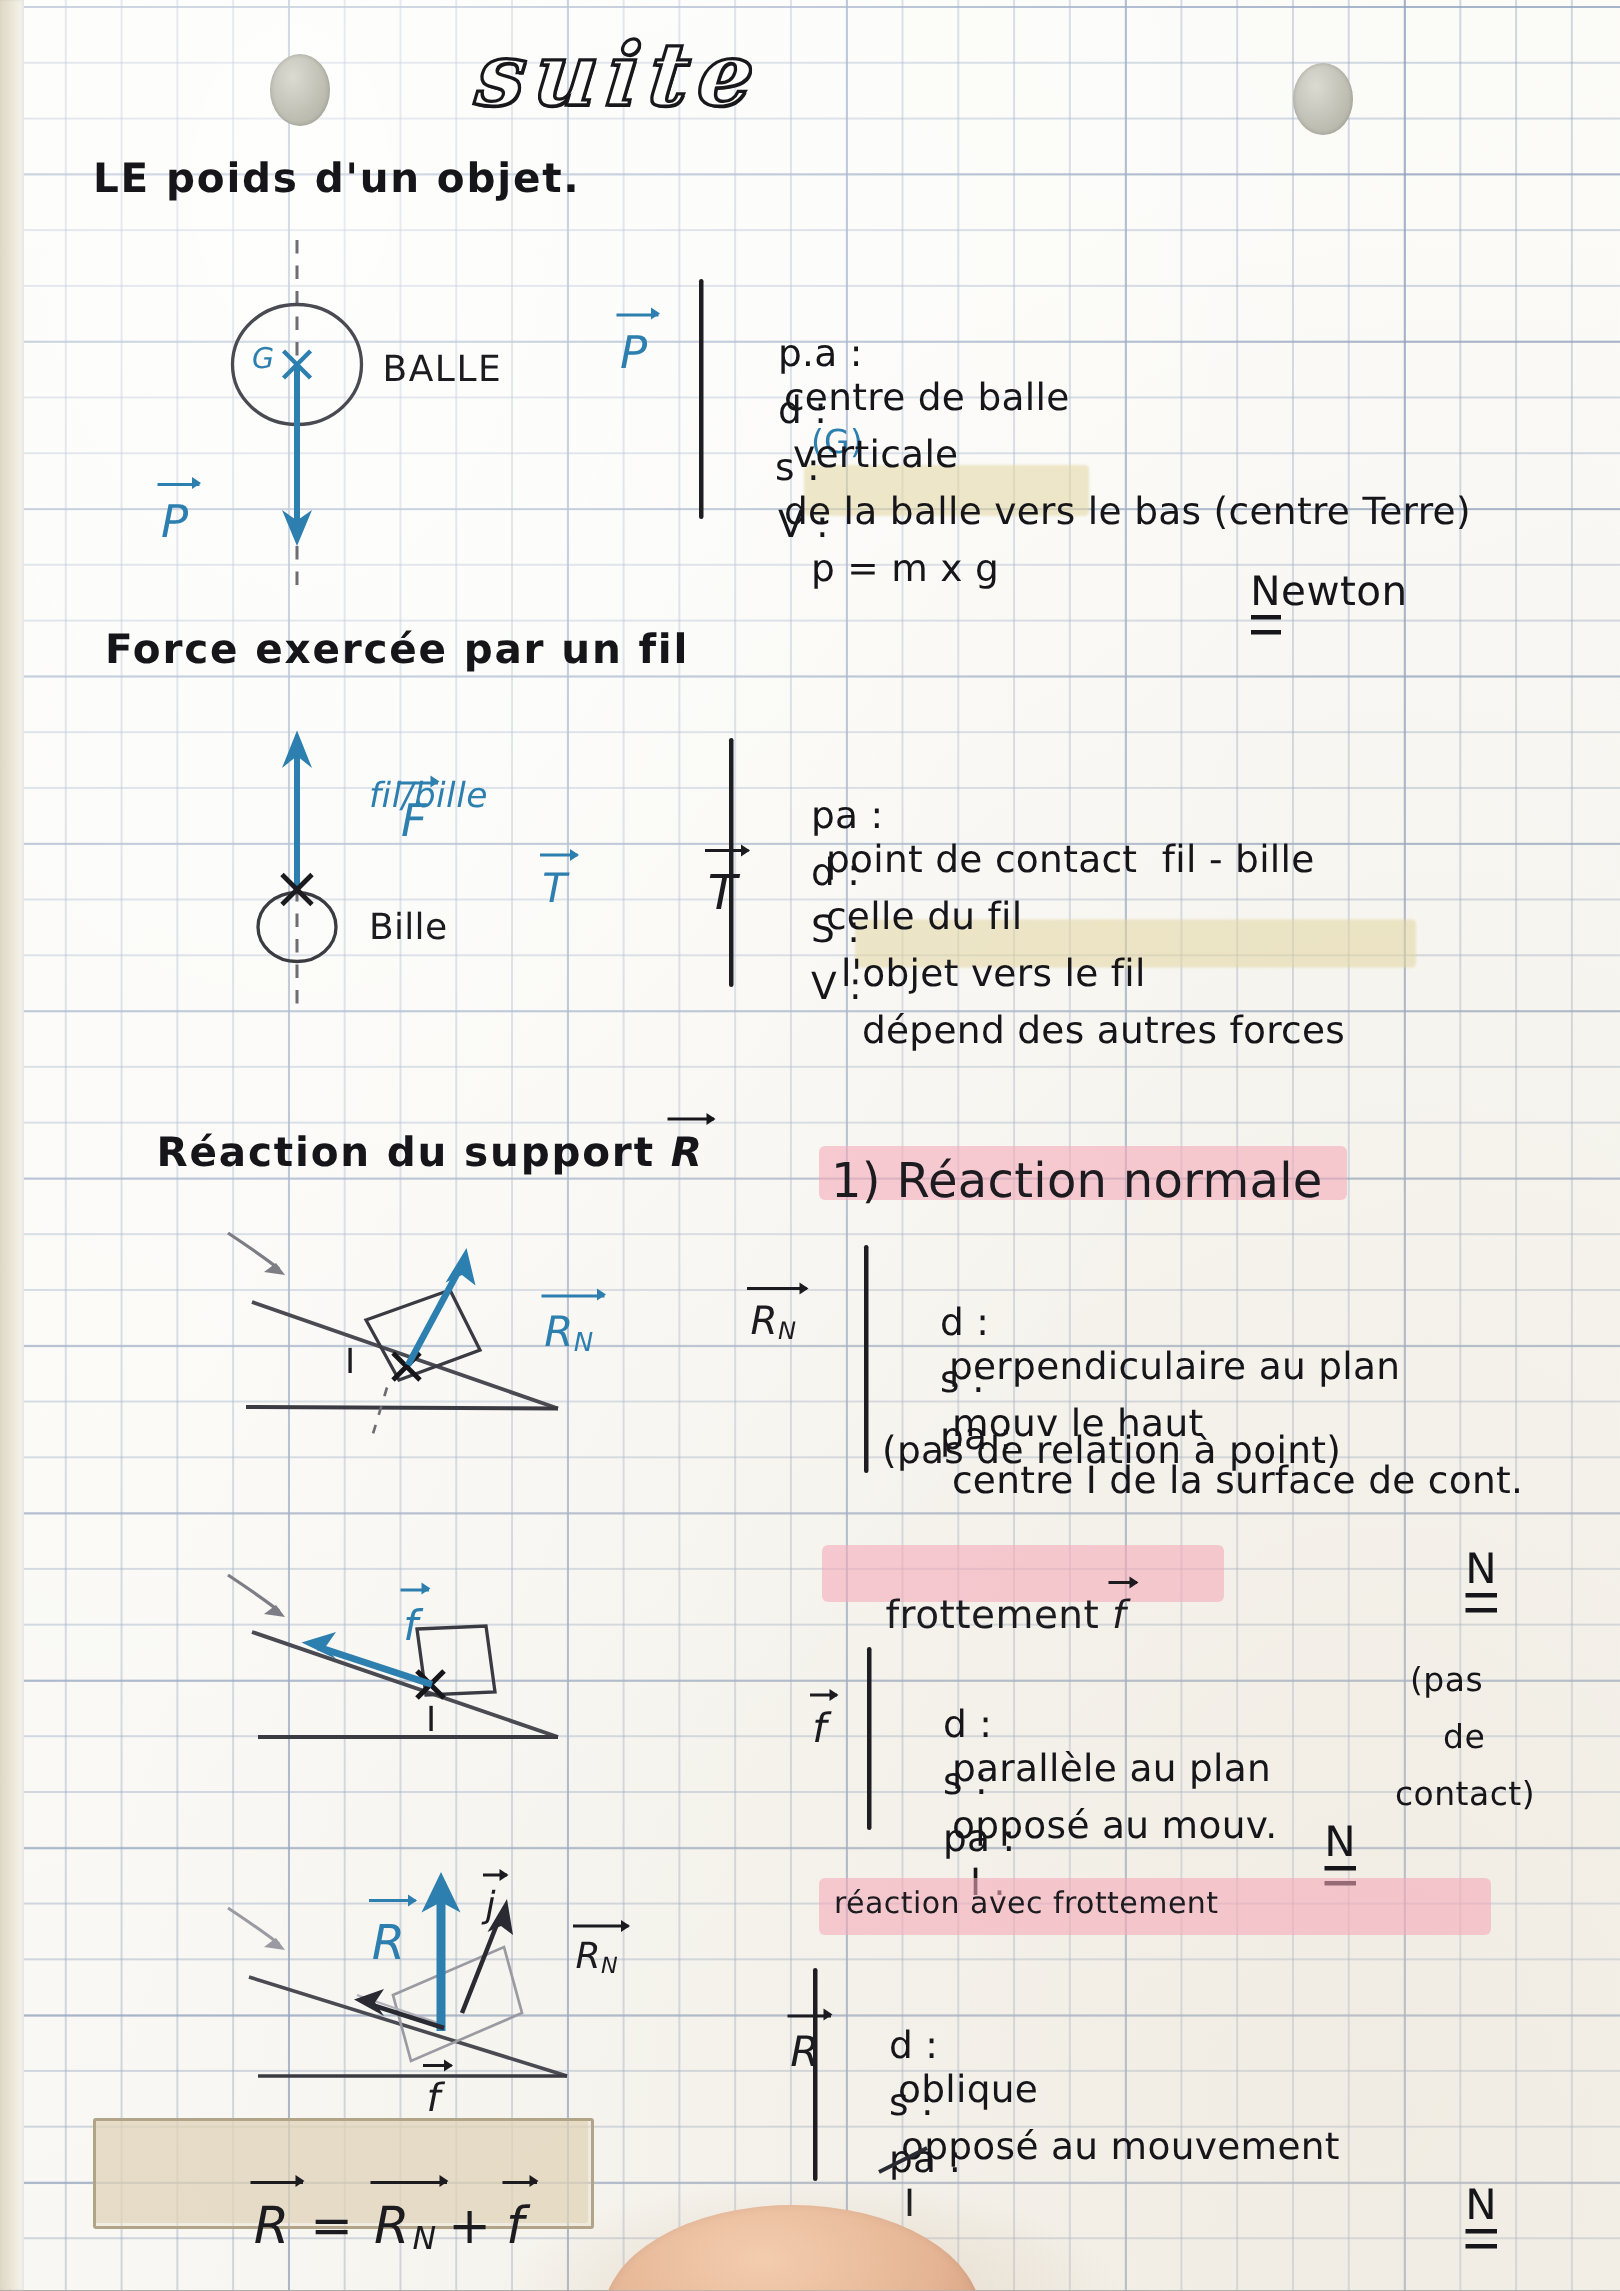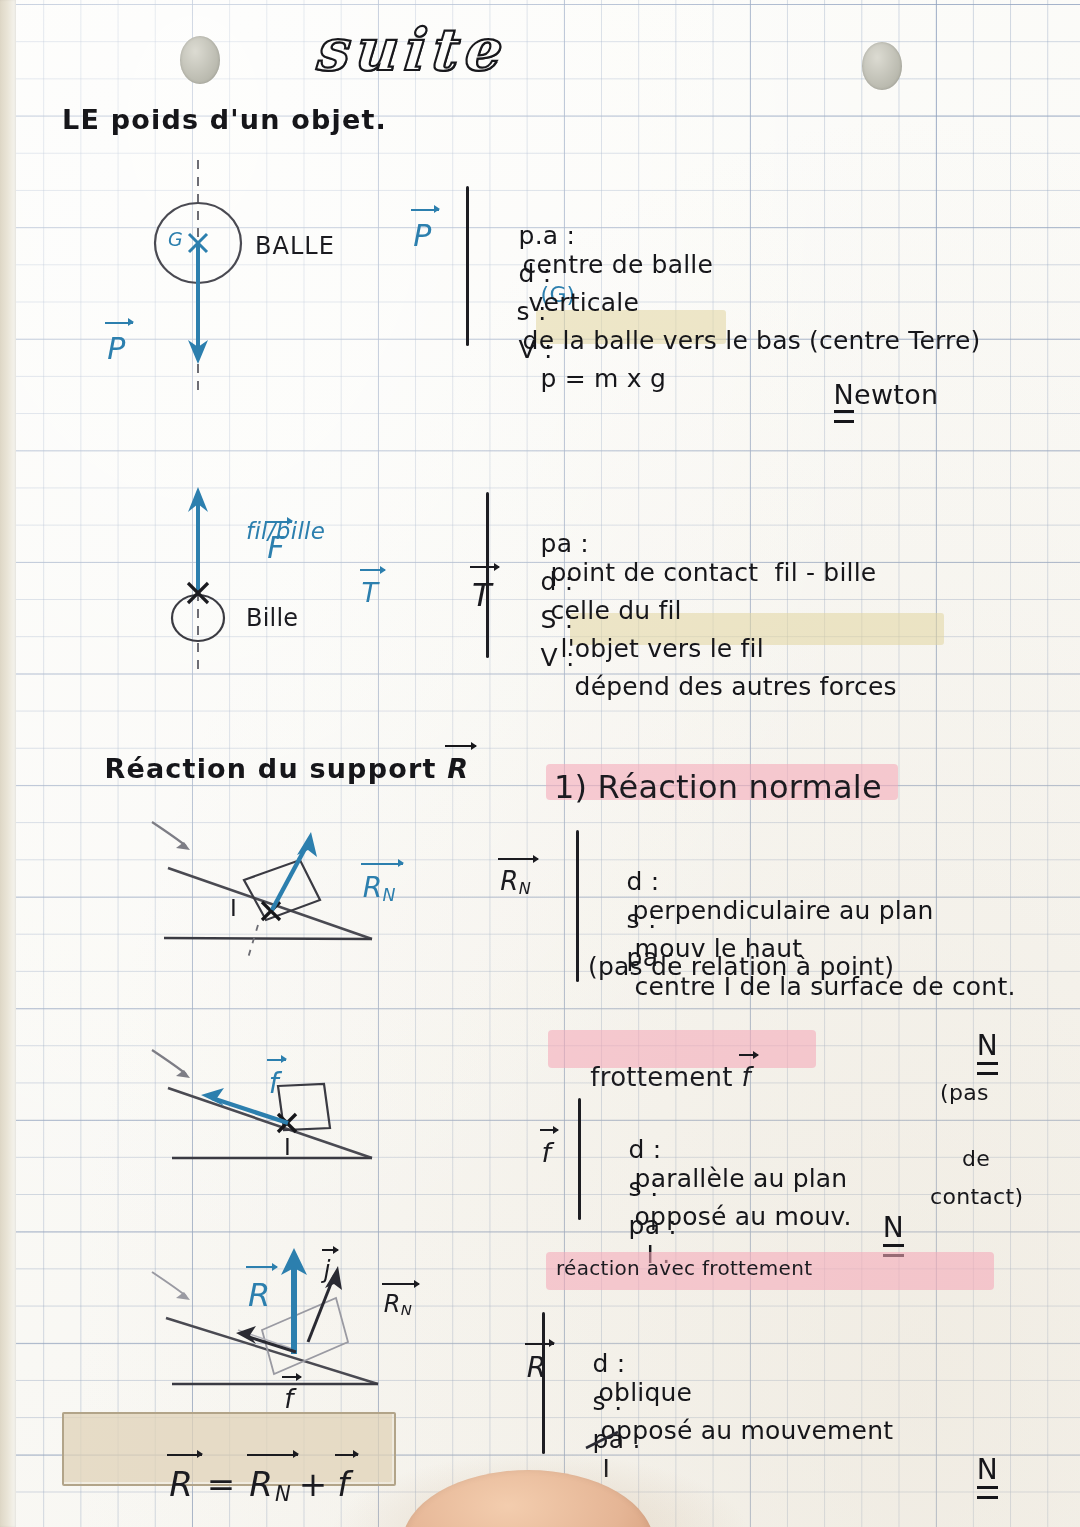--- a/index.html
+++ b/index.html
@@ -192,6 +192,7 @@
     <span class="underline2">N</span><span>ewton</span>
   </div>
 
+  <div class="hw heading" style="left:70px;top:418px;">Force exercée par un fil</div>
 
   <svg class="draw" style="left:0;top:0;width:1080px;height:720px;">
     <line x1="198" y1="490" x2="198" y2="672" stroke="#6d6d74" stroke-width="2" stroke-dasharray="9 8"></line>

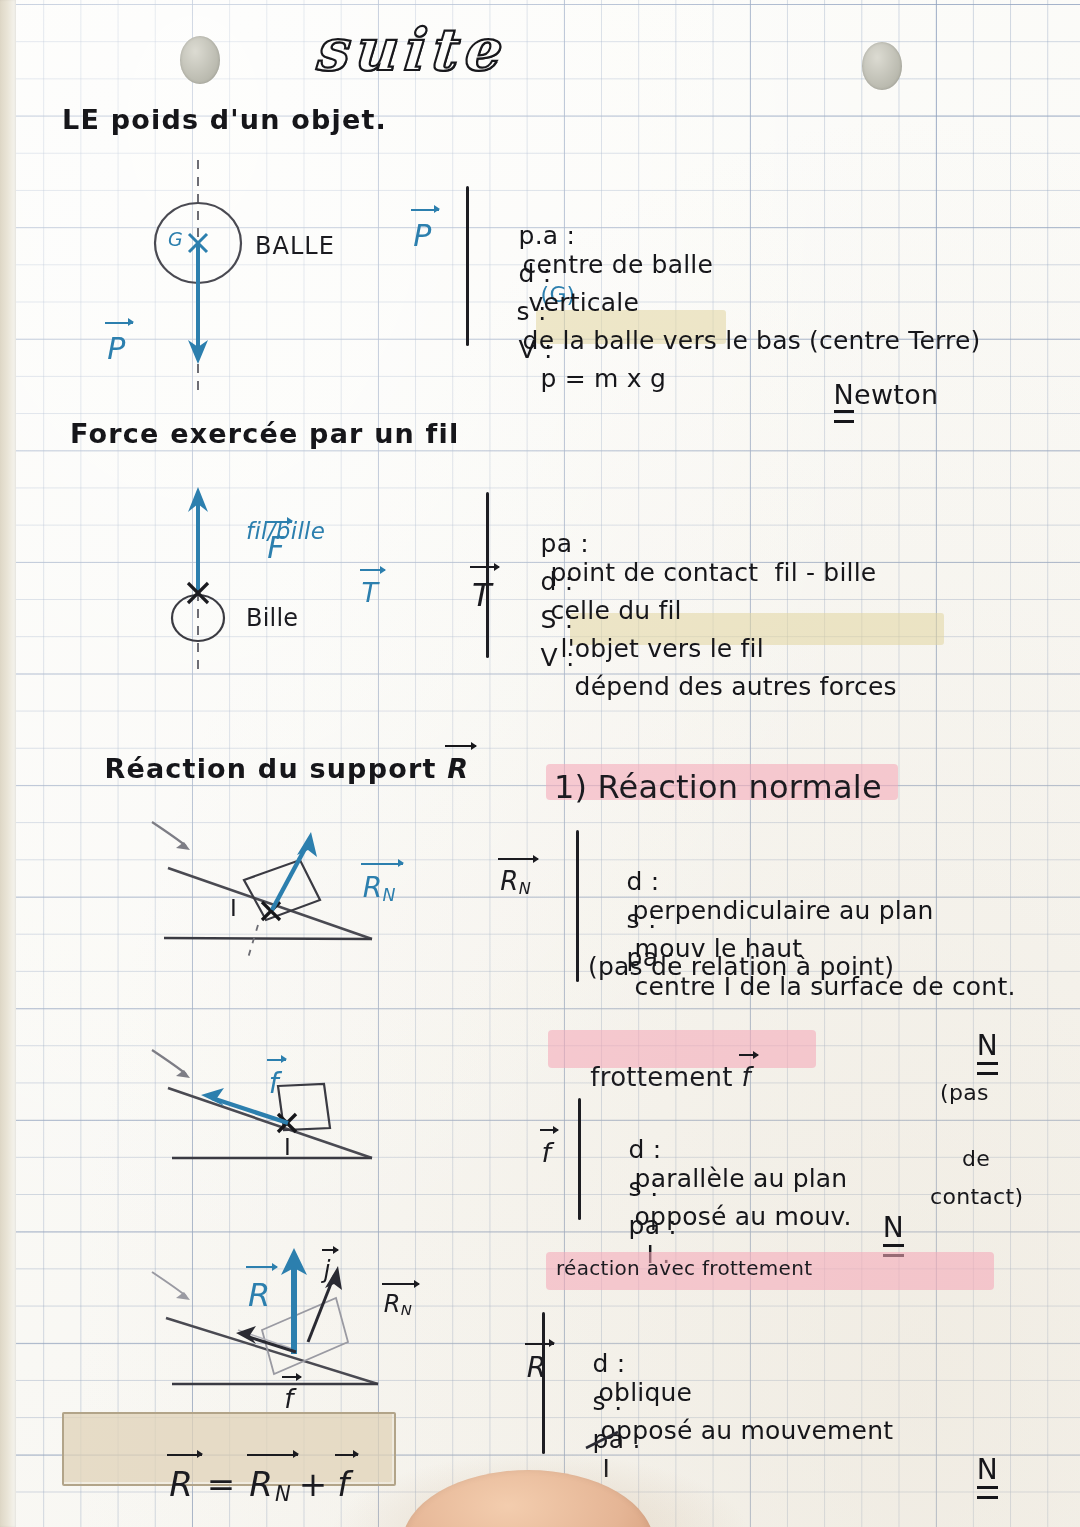--- a/index.html
+++ b/index.html
@@ -341,7 +341,7 @@
   <div class="hw" style="left:846px;top:1178px;font-size:28px;">
     <span class="underline2">N</span>
   </div>
-  <div class="hw small-line" style="left:940px;top:1080px;">(pas</div>
+  <div class="hw small-line" style="left:940px;top:1108px;">(pas</div>
   <div class="hw small-line" style="left:962px;top:1146px;">de</div>
   <div class="hw small-line" style="left:930px;top:1184px;">contact)</div>
 

